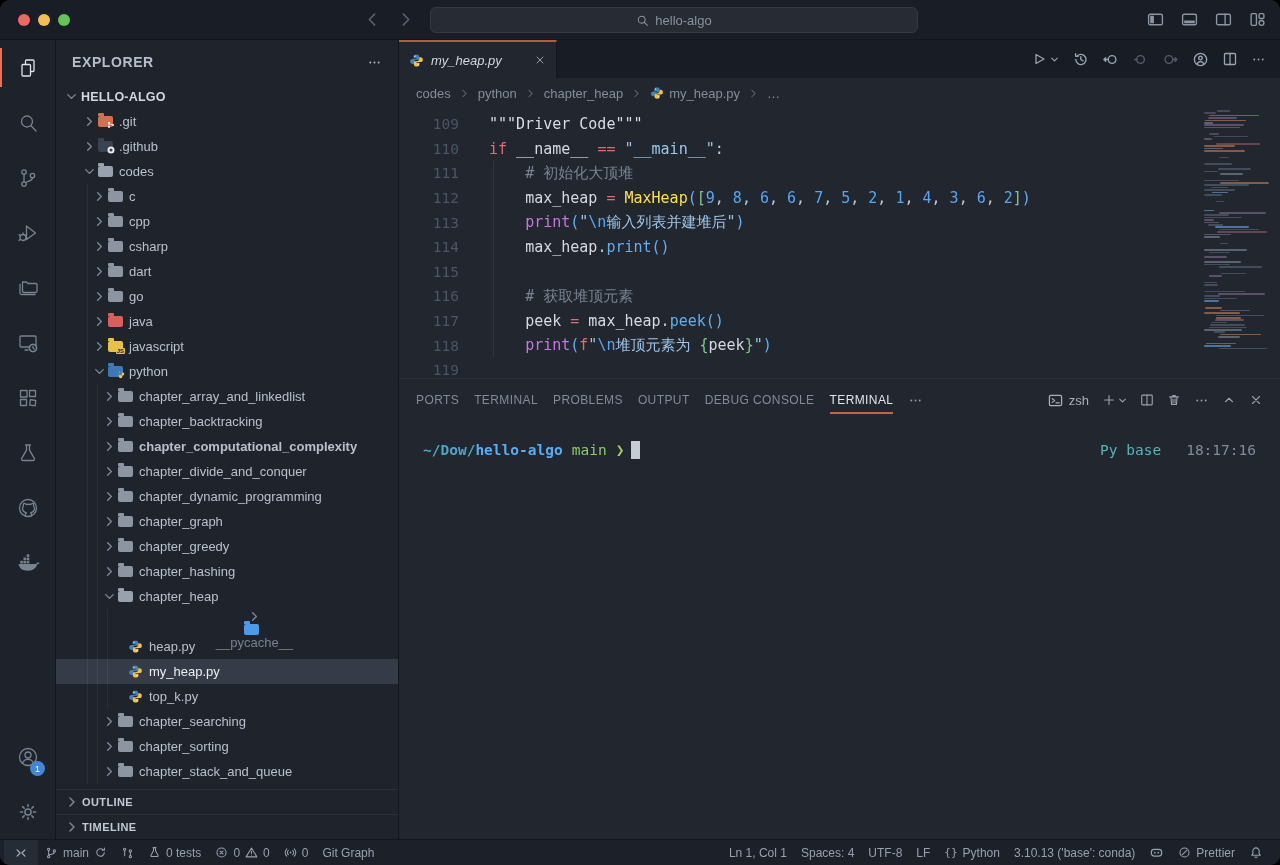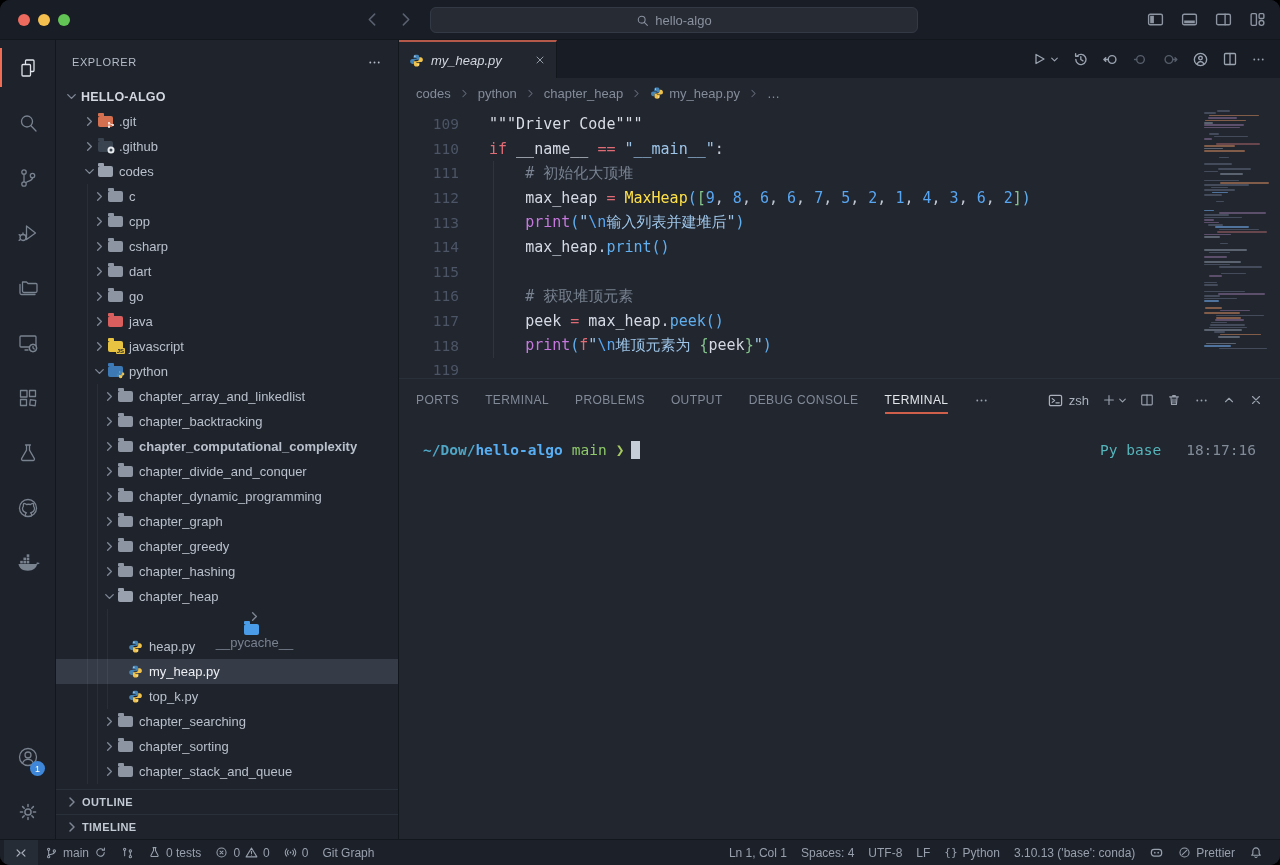--- a/index.html
+++ b/index.html
@@ -46,7 +46,7 @@
   
   .sidebar{width:343px;background:var(--bg-side);border-right:1px solid var(--border);display:flex;flex-direction:column;flex:none;}
   .side-header{height:44px;flex:none;display:flex;align-items:center;justify-content:space-between;padding:0 16px;color:#b6bdc8;}
-  .side-header .t{font-size:11px;letter-spacing:.6px;font-weight:400;}
+  .side-header .t{font-size:14px;letter-spacing:.6px;font-weight:700;}
   .tree{flex:1;position:relative;overflow:hidden;}
   .trow{height:25px;display:flex;align-items:center;font-size:13px;color:#b9c0cb;cursor:pointer;white-space:nowrap;}
   .trow .chev{width:18px;flex:none;display:flex;justify-content:center;color:#7e8694;}

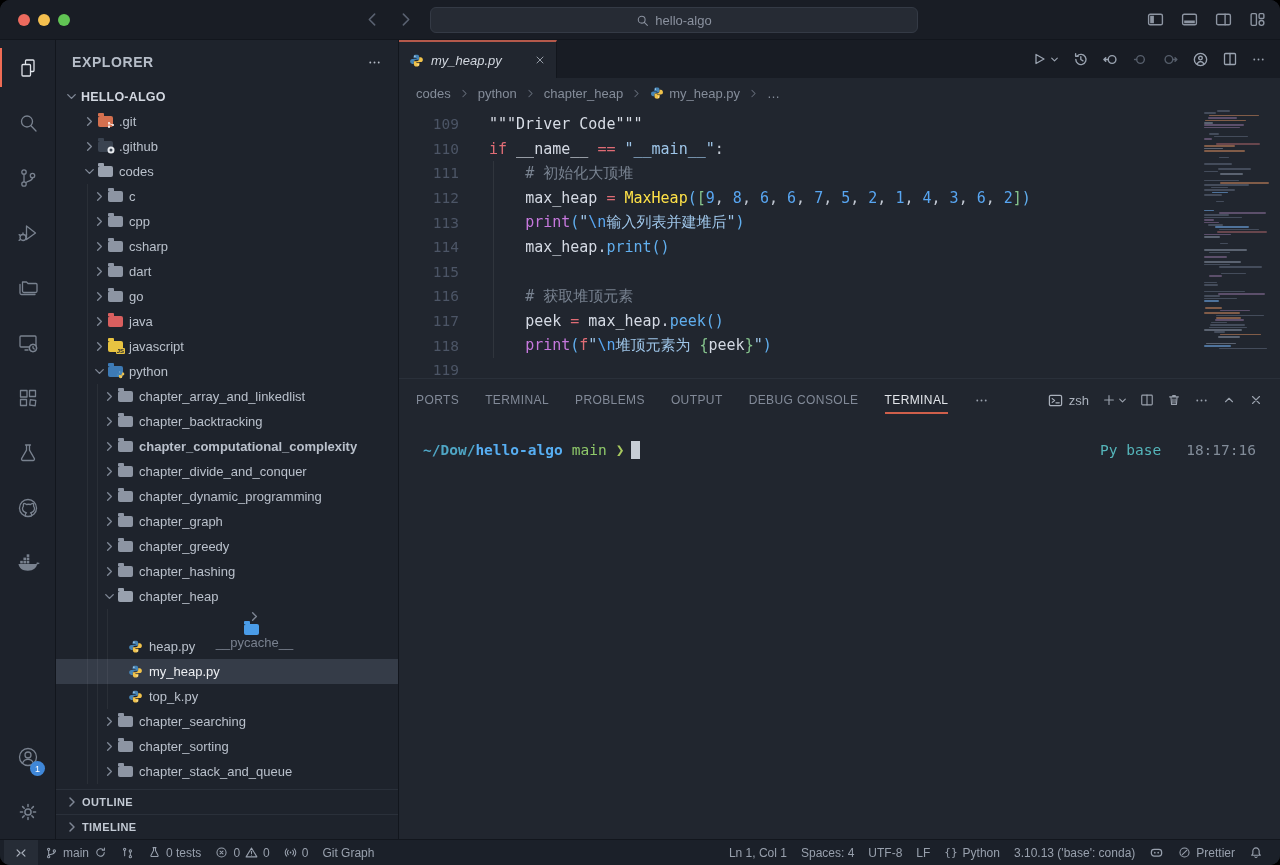--- a/index.html
+++ b/index.html
@@ -92,7 +92,7 @@
 
   
   .panel{flex:1;border-top:1px solid var(--border-soft);background:var(--bg-editor);display:flex;flex-direction:column;min-height:0;}
-  .panel-tabs{height:42px;flex:none;display:flex;align-items:center;padding:0 17px;gap:26px;}
+  .panel-tabs{height:42px;flex:none;display:flex;align-items:center;padding:0 17px;gap:15px;}
   .ptab{font-size:12px;letter-spacing:.4px;color:#828a98;height:100%;display:flex;align-items:center;position:relative;cursor:pointer;}
   .ptab.active{color:#e2e5ea;}
   .ptab.active::after{content:"";position:absolute;left:0;right:0;bottom:7px;height:2px;background:var(--accent);}

